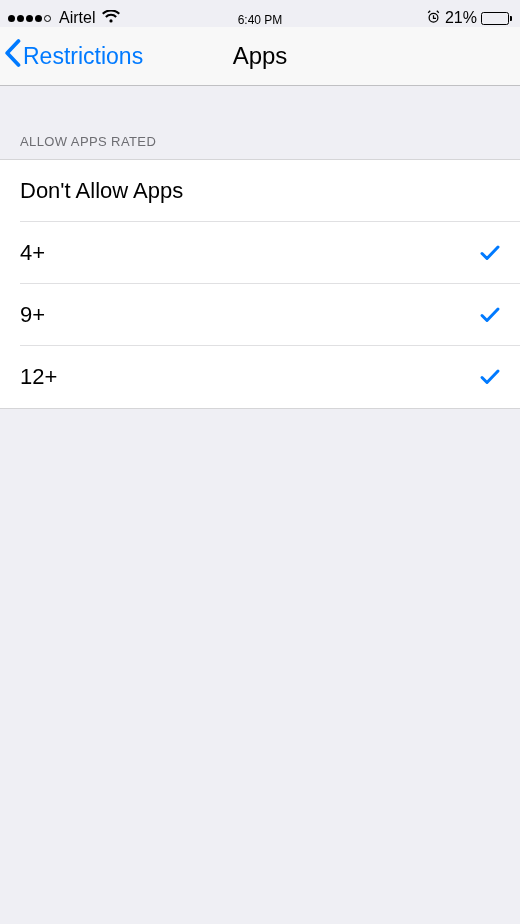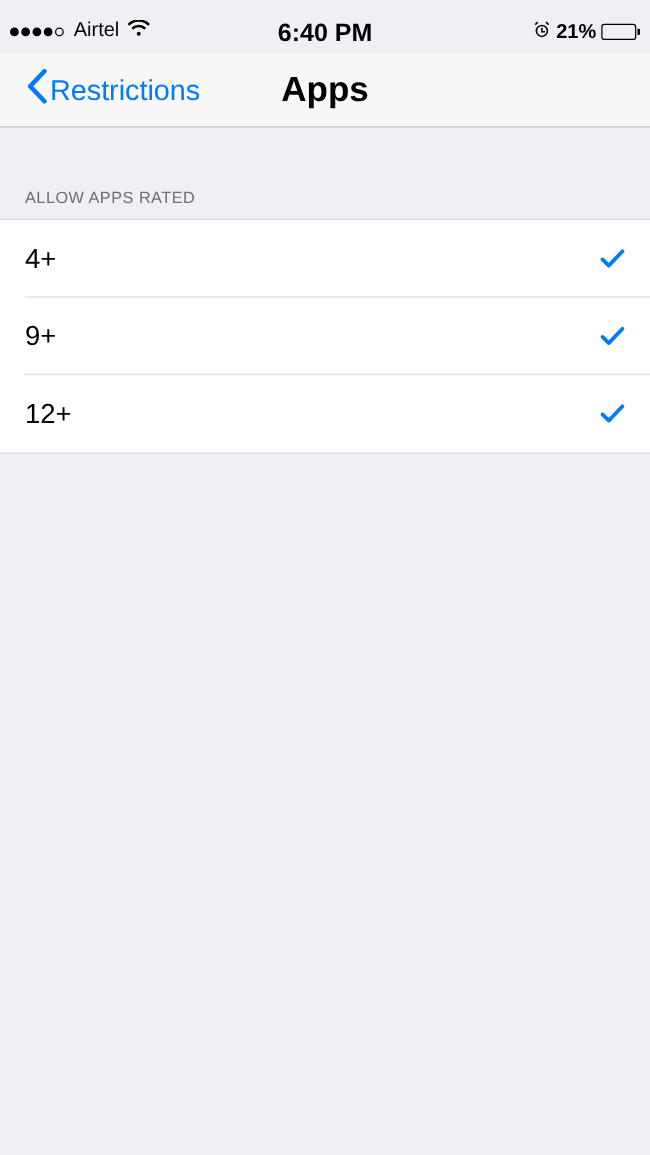--- a/index.html
+++ b/index.html
@@ -19,13 +19,12 @@
     .status-bar {
       height: 27px;
       display: flex;
-      align-items: flex-start;
+      align-items: flex-end;
       justify-content: space-between;
       padding: 0 8px;
       font-size: 16px;
       font-weight: 500;
       color: #000;
-      margin-top: 16px;
     }
     .status-left {
       display: flex;

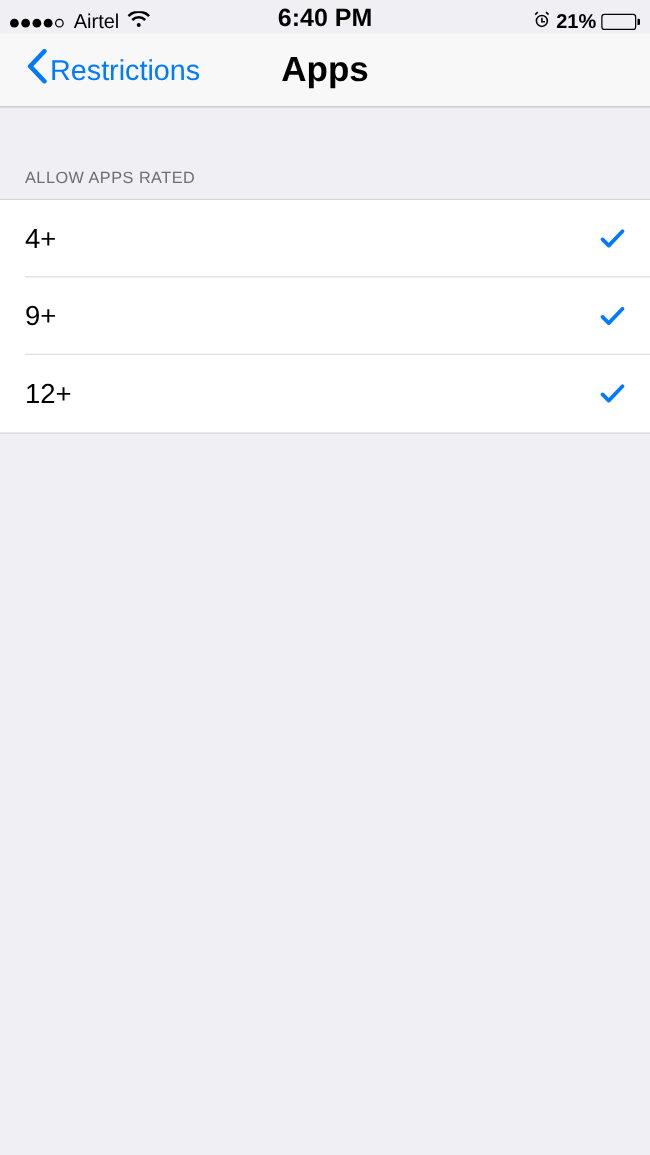--- a/index.html
+++ b/index.html
@@ -57,8 +57,8 @@
       position: absolute;
       left: 50%;
       transform: translateX(-50%);
-      font-weight: 700;
-      font-size: 20px;
+      font-weight: 400;
+      font-size: 12px;
     }
     .status-right {
       display: flex;

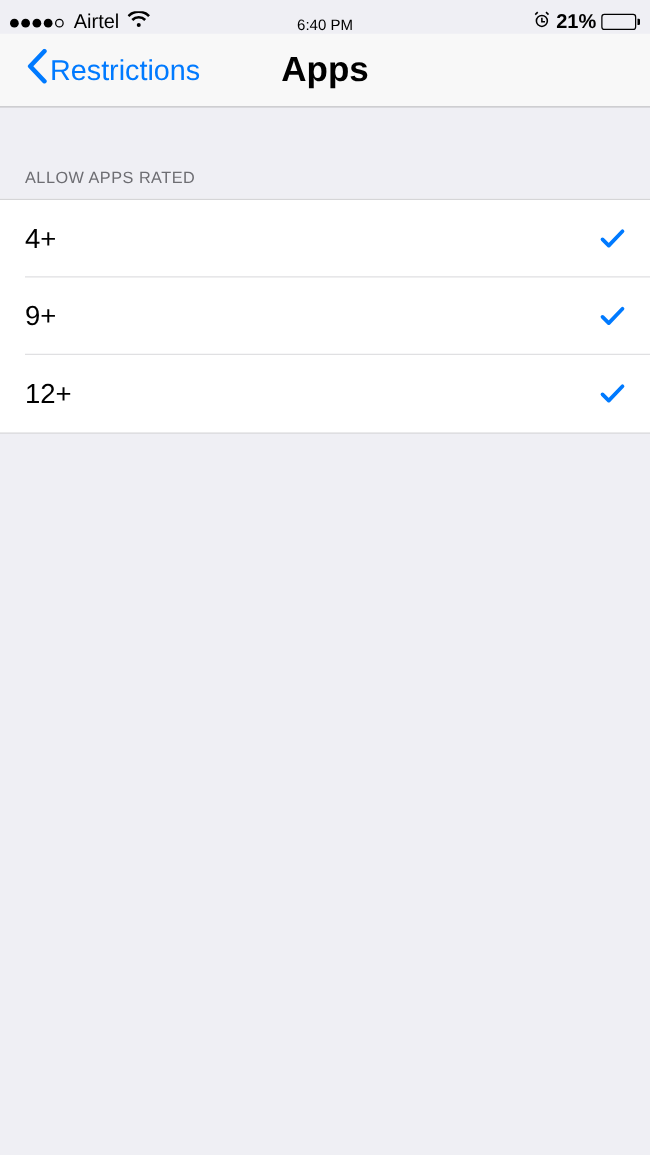--- a/index.html
+++ b/index.html
@@ -64,7 +64,6 @@
       display: flex;
       align-items: center;
       gap: 4px;
-      font-weight: bold;
     }
     .alarm-icon {
       font-size: 15px;

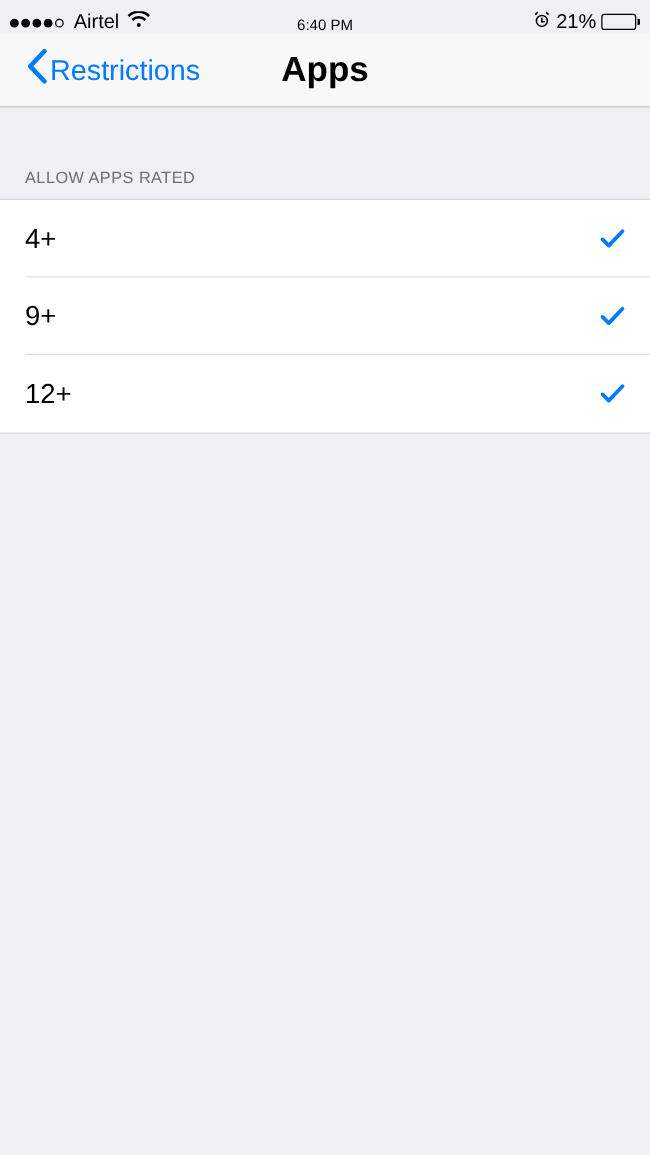--- a/index.html
+++ b/index.html
@@ -109,7 +109,7 @@
       align-items: center;
       color: #007aff;
       font-size: 23px;
-      padding-left: 21px;
+      padding-left: 4px;
       cursor: pointer;
     }
     .back-chevron {

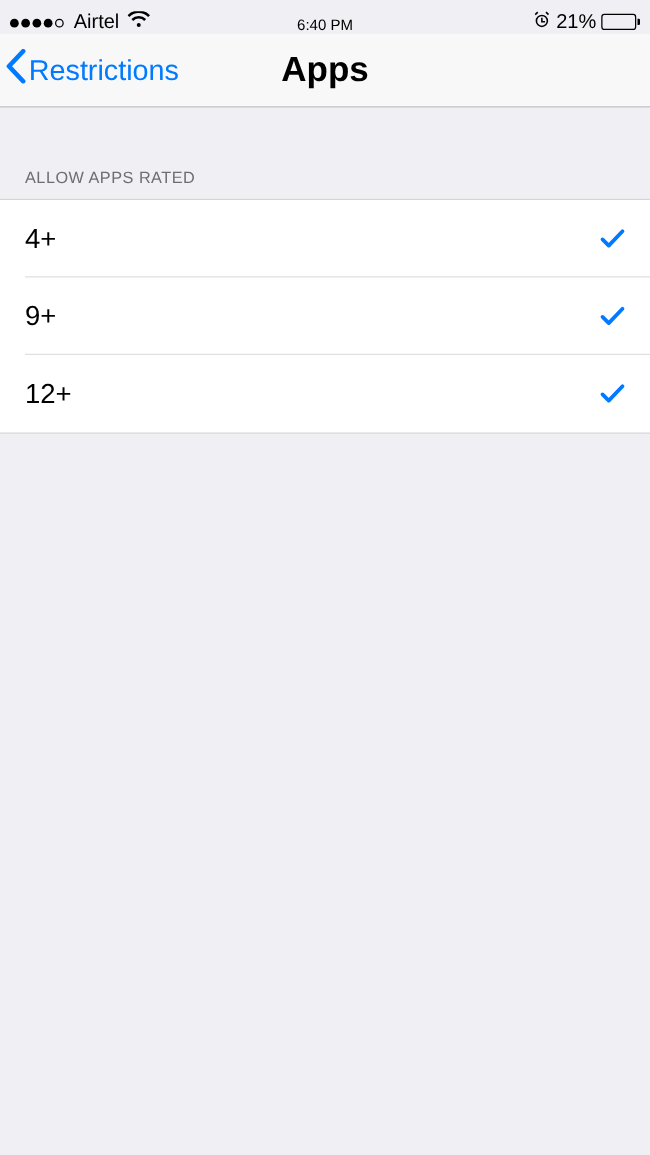--- a/index.html
+++ b/index.html
@@ -119,8 +119,8 @@
       position: absolute;
       left: 50%;
       transform: translateX(-50%);
-      font-size: 28px;
-      font-weight: 700;
+      font-size: 24px;
+      font-weight: 400;
       color: #000;
     }
     .section-header {

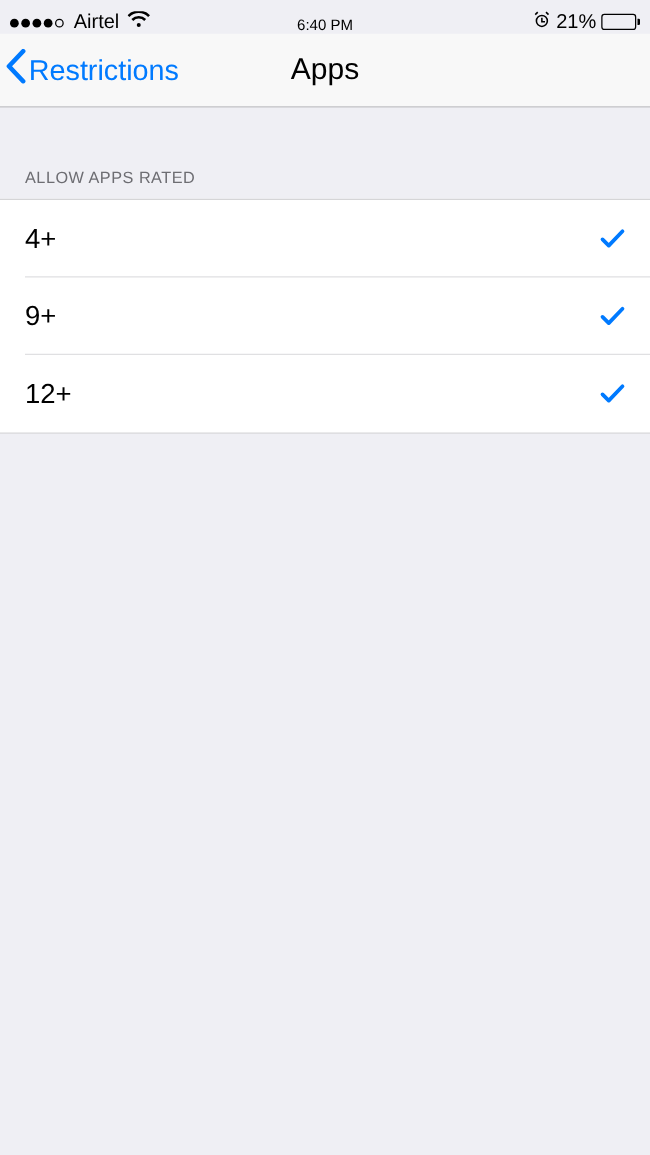--- a/index.html
+++ b/index.html
@@ -213,6 +213,10 @@
 
 <div class="list">
   <div class="list-row">
+    <span class="row-label">Don't Allow Apps</span>
+
+  </div>
+  <div class="list-row">
     <span class="row-label">4+</span>
     <span class="checkmark">
       <svg width="24" height="24" viewBox="0 0 24 24">

